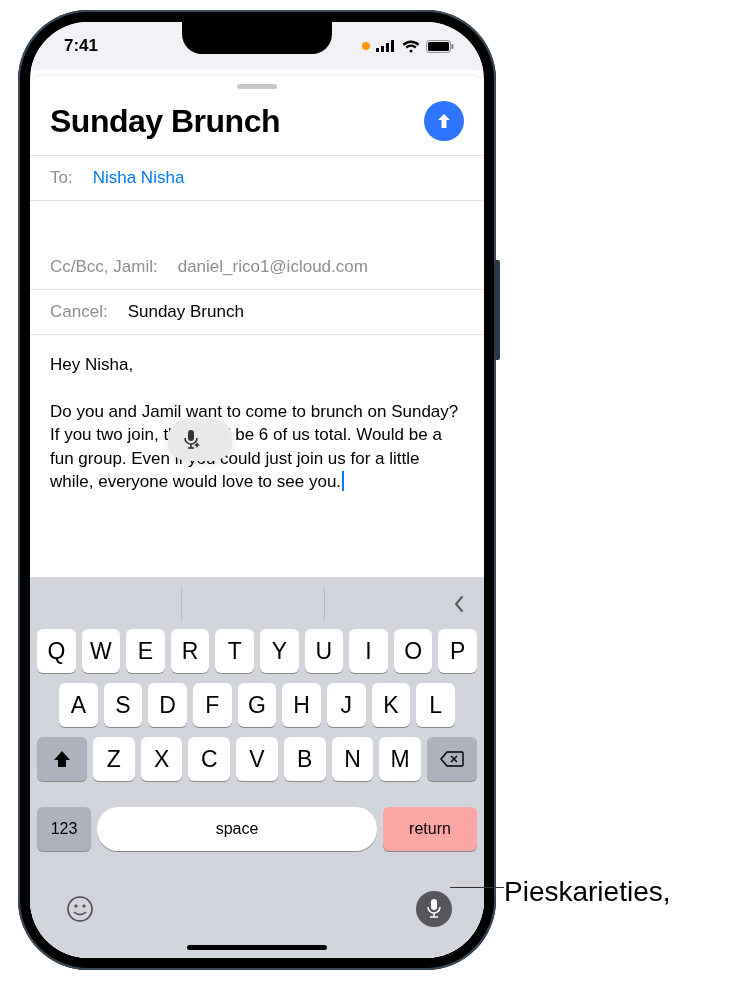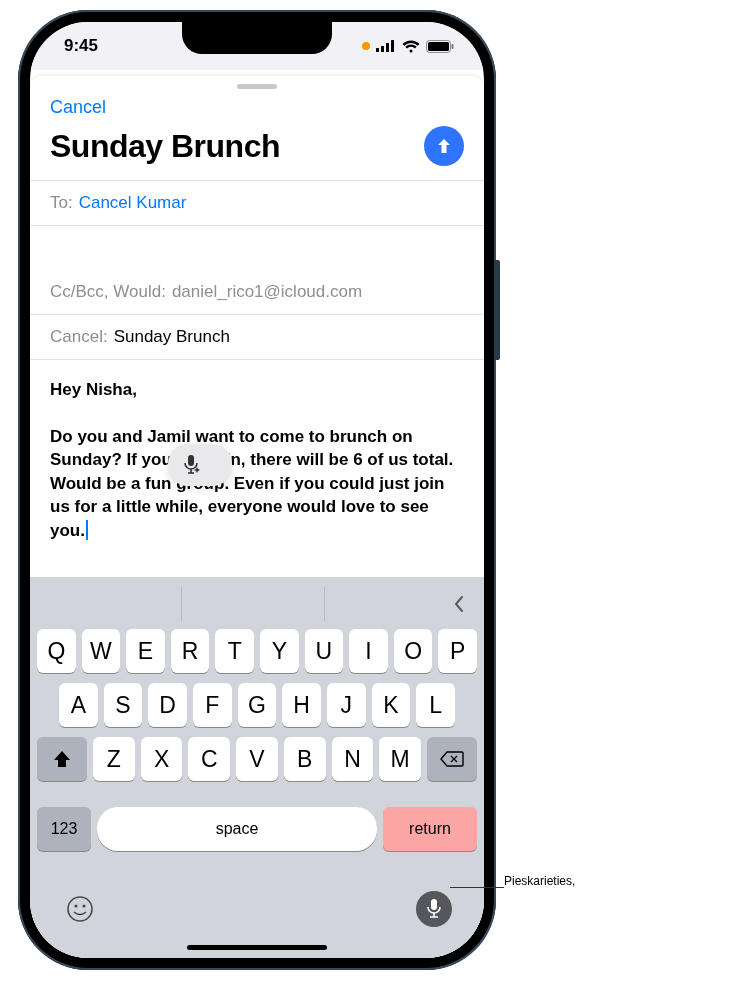--- a/index.html
+++ b/index.html
@@ -259,7 +259,7 @@
     <div class="notch"></div>
 
     <div class="status-bar">
-      <span>9:45</span>
+      <span>7:41</span>
       <div class="status-right">
         <span class="orange-dot"></span>
         <svg width="20" height="12" viewBox="0 0 20 12">

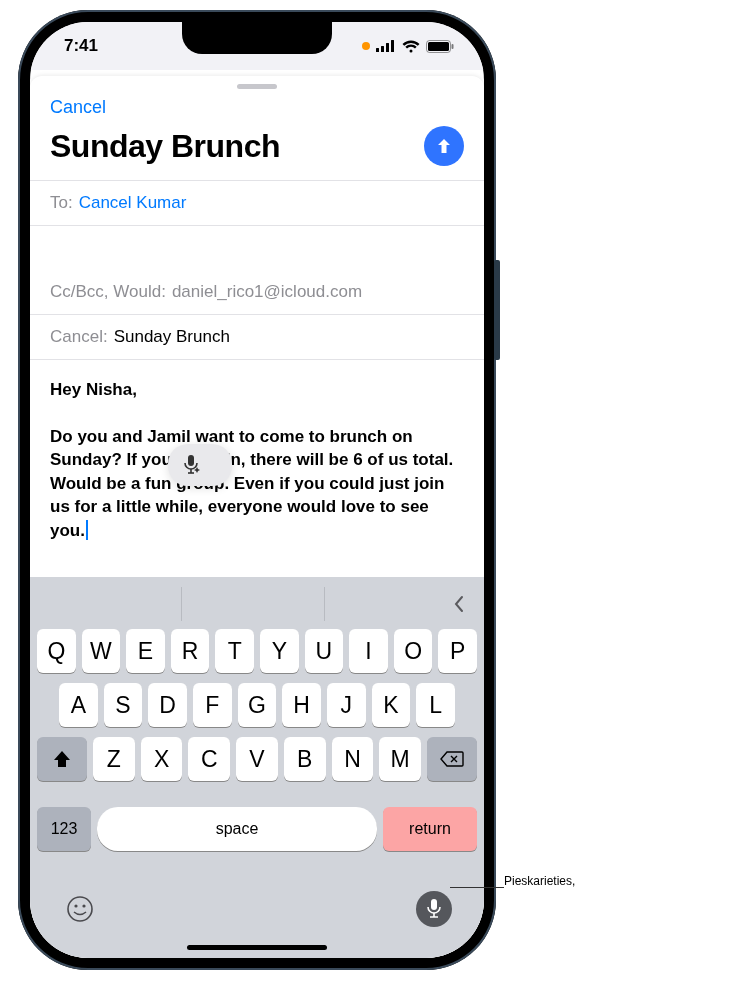--- a/index.html
+++ b/index.html
@@ -281,9 +281,6 @@
 
     <div class="sheet">
       <div class="grabber"></div>
-      <div class="header-row">
-        <span class="cancel">Cancel</span>
-      </div>
       <div class="title-row">
         <div class="title">Sunday Brunch</div>
         <div class="send-btn">

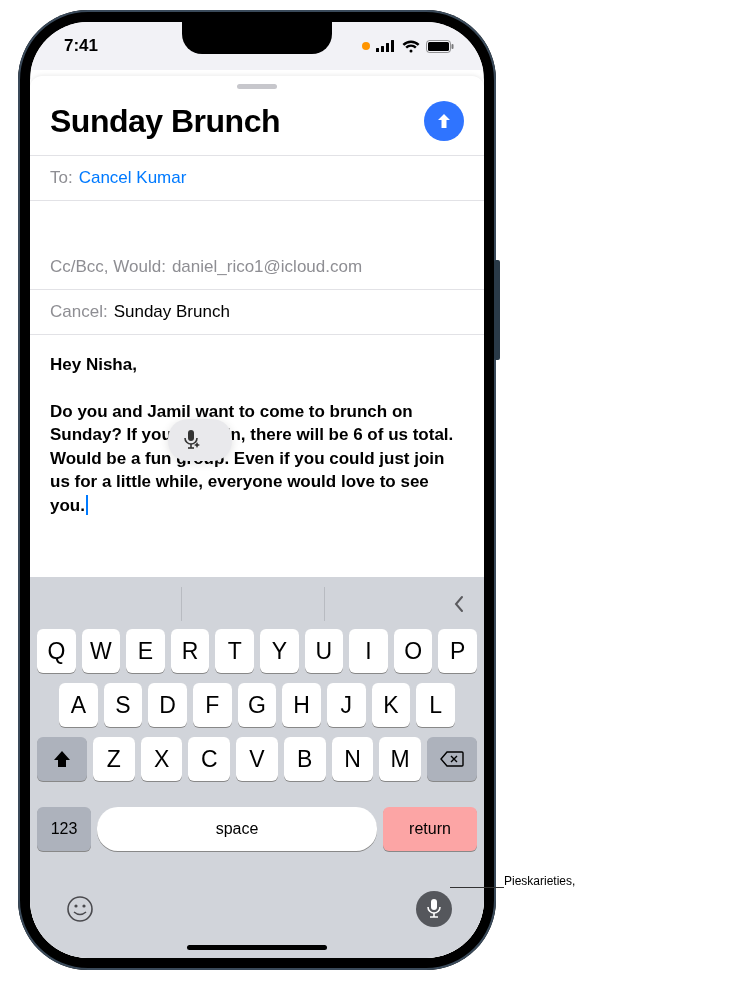--- a/index.html
+++ b/index.html
@@ -120,7 +120,7 @@
     padding: 12px 20px;
     font-size: 17px;
     display: flex;
-    gap: 6px;
+    gap: 20px;
     align-items: baseline;
   }
   .field-label { color: #8e8e93; }

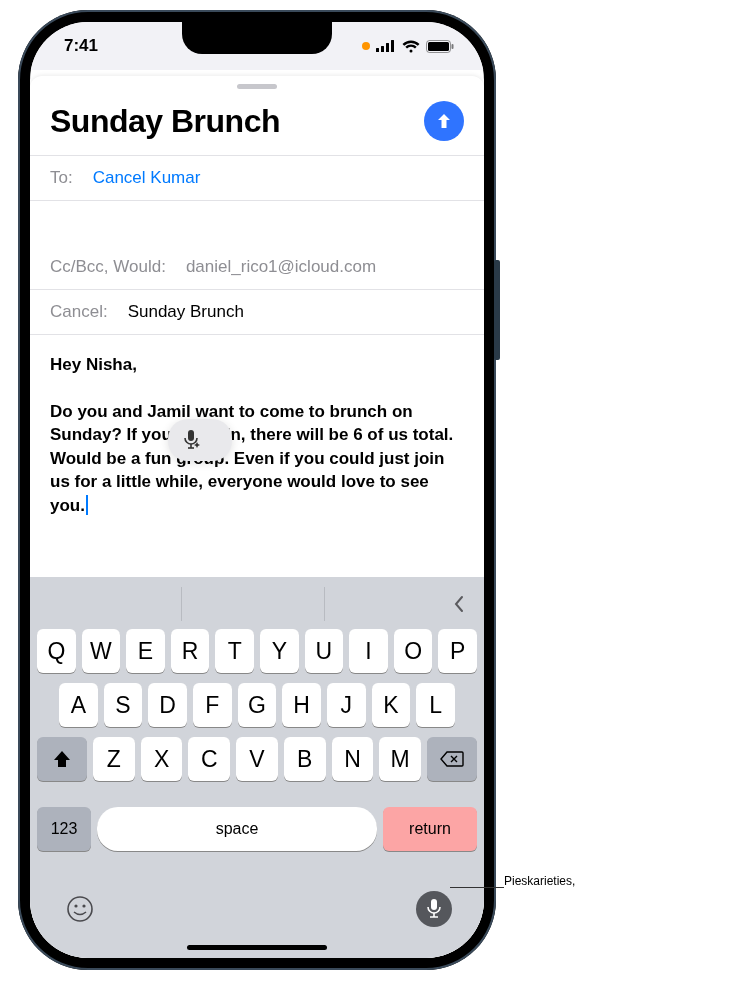--- a/index.html
+++ b/index.html
@@ -292,7 +292,7 @@
 
       <div class="field">
         <span class="field-label">To:</span>
-        <span class="field-value-blue">Cancel Kumar</span>
+        <span class="field-value-blue">Nisha Nisha</span>
       </div>
       <div class="field">
         <span class="field-label">Cc/Bcc, Would:</span>

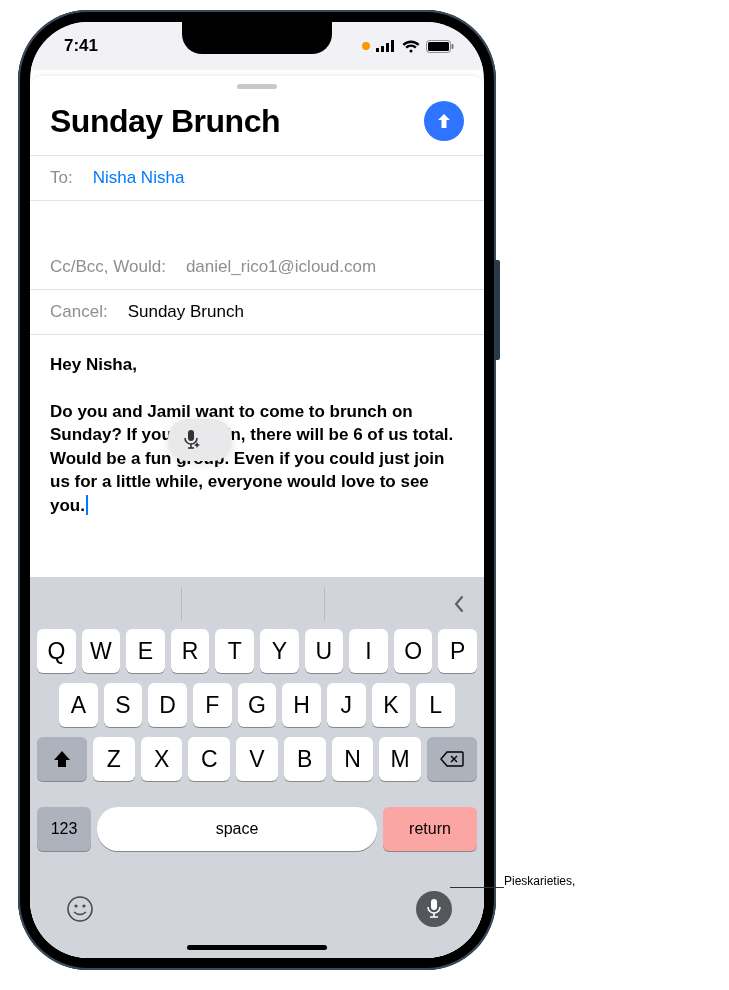--- a/index.html
+++ b/index.html
@@ -295,7 +295,7 @@
         <span class="field-value-blue">Nisha Nisha</span>
       </div>
       <div class="field">
-        <span class="field-label">Cc/Bcc, Would:</span>
+        <span class="field-label">Cc/Bcc, Jamil:</span>
         <span class="field-value">daniel_rico1@icloud.com</span>
       </div>
       <div class="field">

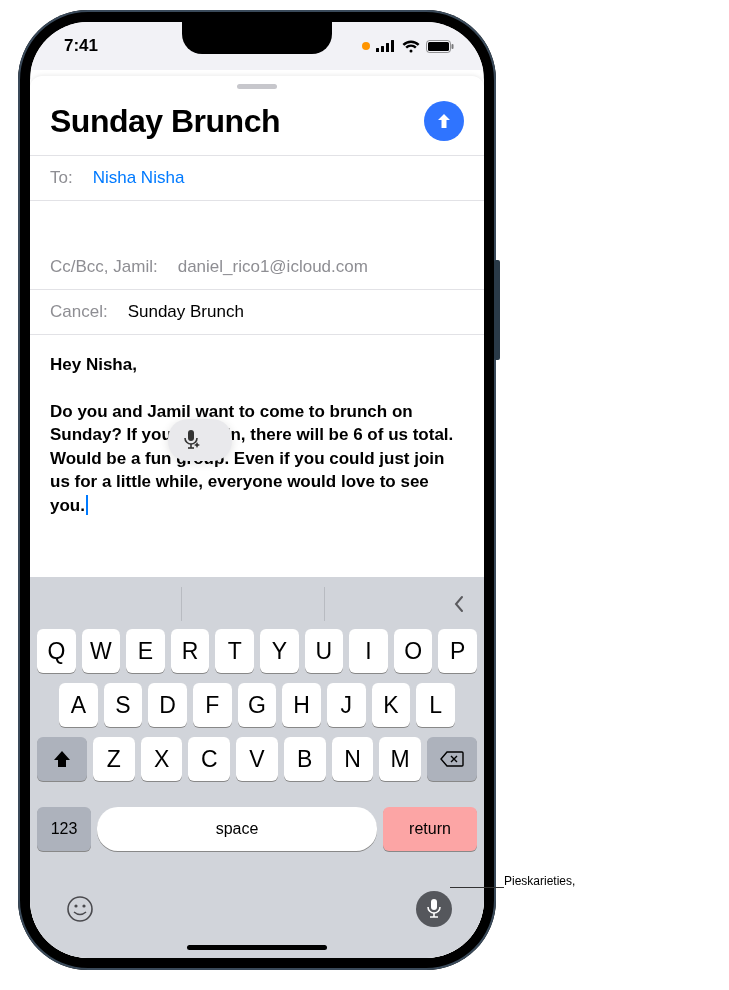--- a/index.html
+++ b/index.html
@@ -136,7 +136,6 @@
     flex: 1;
     position: relative;
     color: #000;
-    font-weight: bold;
   }
   .body-text .caret {
     display: inline-block;

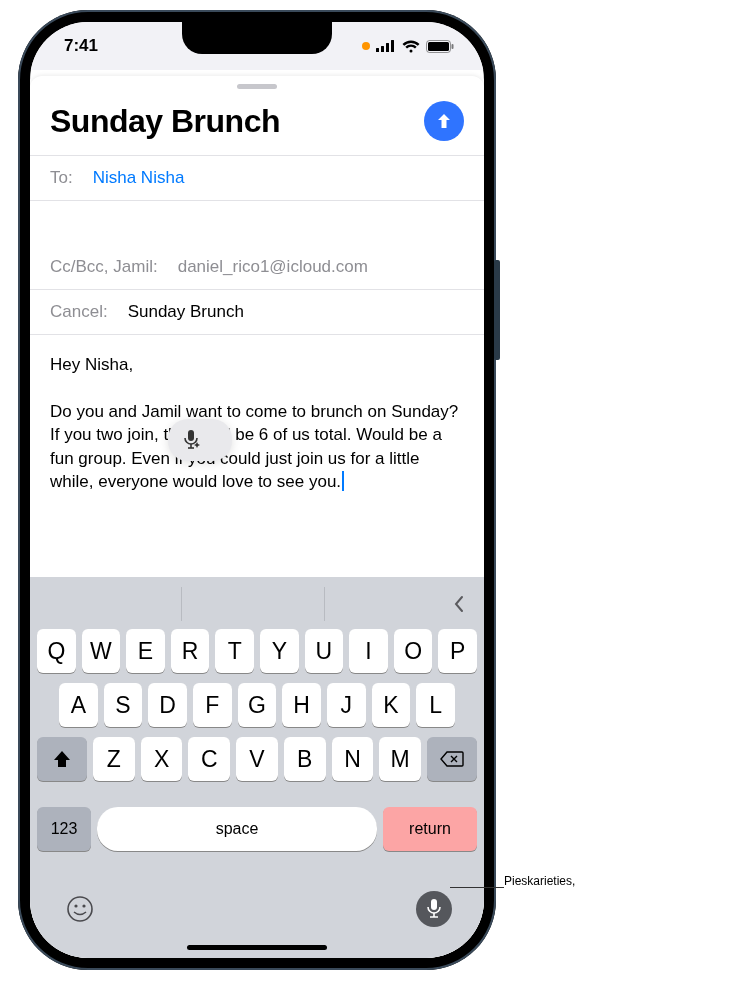--- a/index.html
+++ b/index.html
@@ -237,7 +237,7 @@
     position: absolute;
     left: 504px;
     top: 874px;
-    font-size: 12px;
+    font-size: 28px;
     line-height: 1.3;
   }
   .callout-line {

